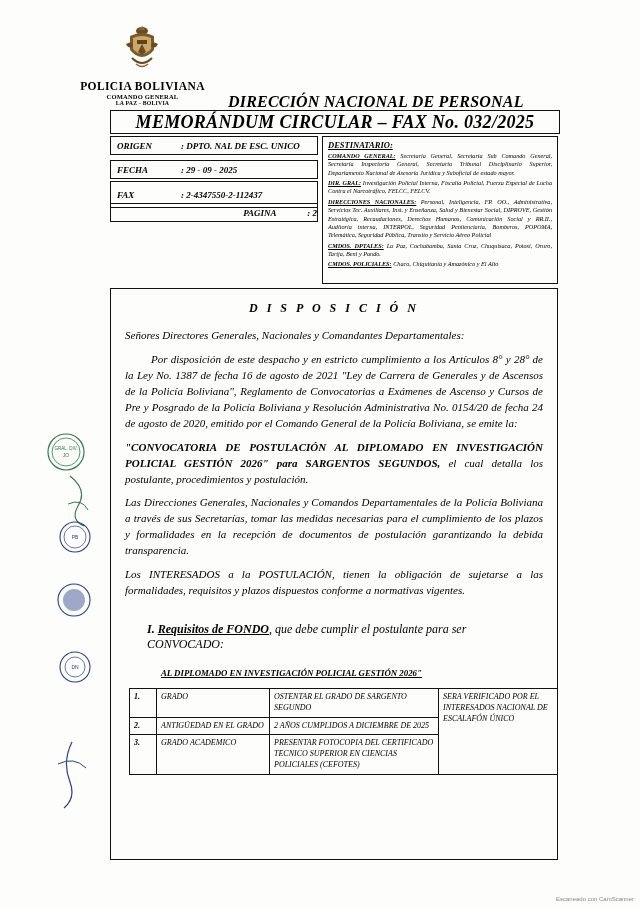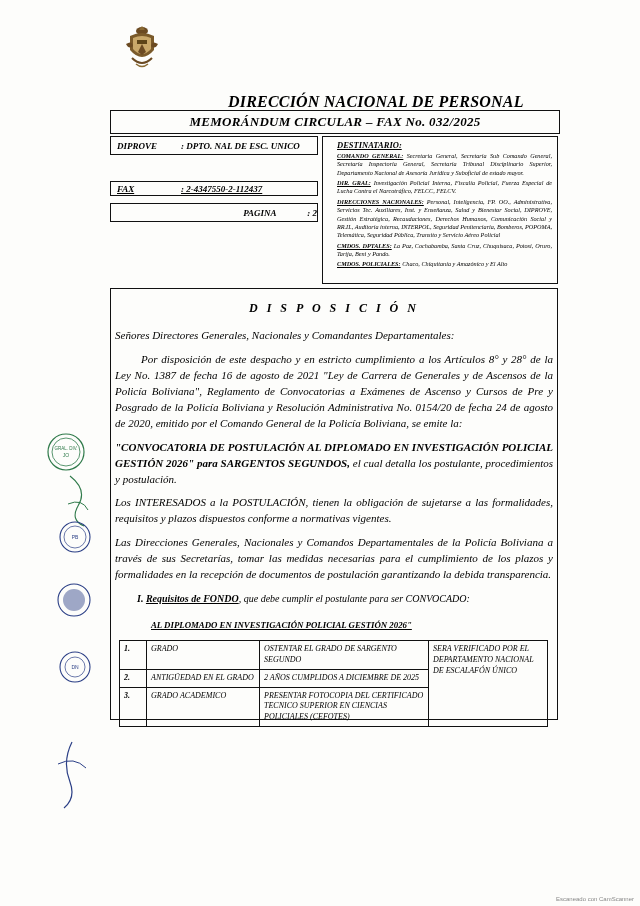--- a/index.html
+++ b/index.html
@@ -122,6 +122,11 @@
       </svg>
     </div>
 
+    <div class="org">
+      <div class="l1">POLICIA BOLIVIANA</div>
+      <div class="l2">COMANDO GENERAL</div>
+      <div class="l3">LA PAZ - BOLIVIA</div>
+    </div>
 
     <div class="dirnac">DIRECCIÓN NACIONAL DE PERSONAL</div>
 

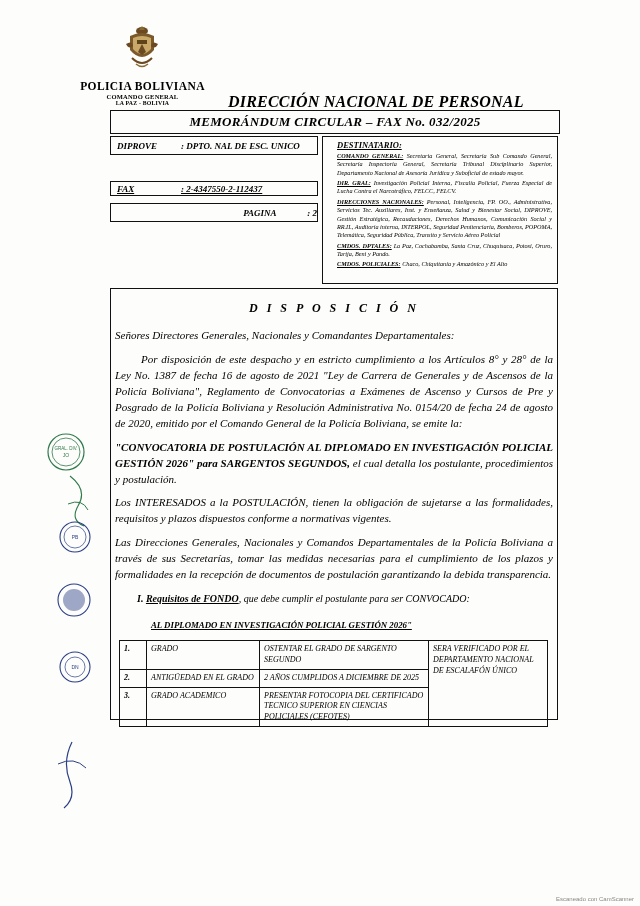--- a/index.html
+++ b/index.html
@@ -32,7 +32,7 @@
     position:absolute;left:110px;top:110px;width:448px;height:22px;
     border:1px solid #111;display:flex;align-items:center;justify-content:center;
   }
-  .memo-box span{font-size:13px;font-style:italic;font-weight:bold;letter-spacing:.3px;}
+  .memo-box span{font-size:18px;font-style:italic;font-weight:bold;letter-spacing:.3px;}
   
   .lbox{
     position:absolute;border:1px solid #111;box-sizing:border-box;

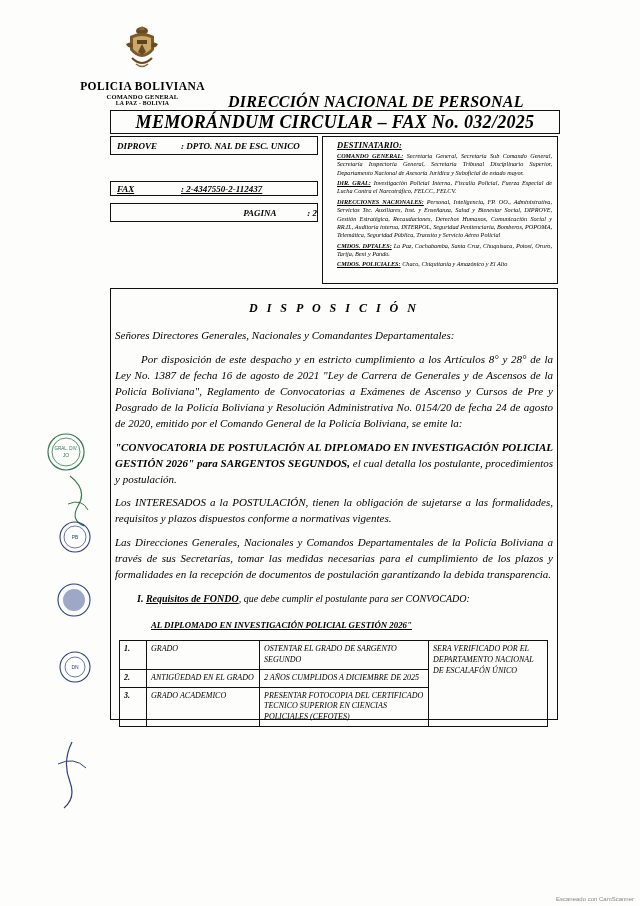--- a/index.html
+++ b/index.html
@@ -135,7 +135,7 @@
     </div>
 
     <div class="lbox" id="origen">
-      <span class="k">DIPROVE</span>
+      <span class="k">ORIGEN</span>
       <span>: DPTO. NAL DE ESC. UNICO</span>
     </div>
     <div class="lbox" id="fax">

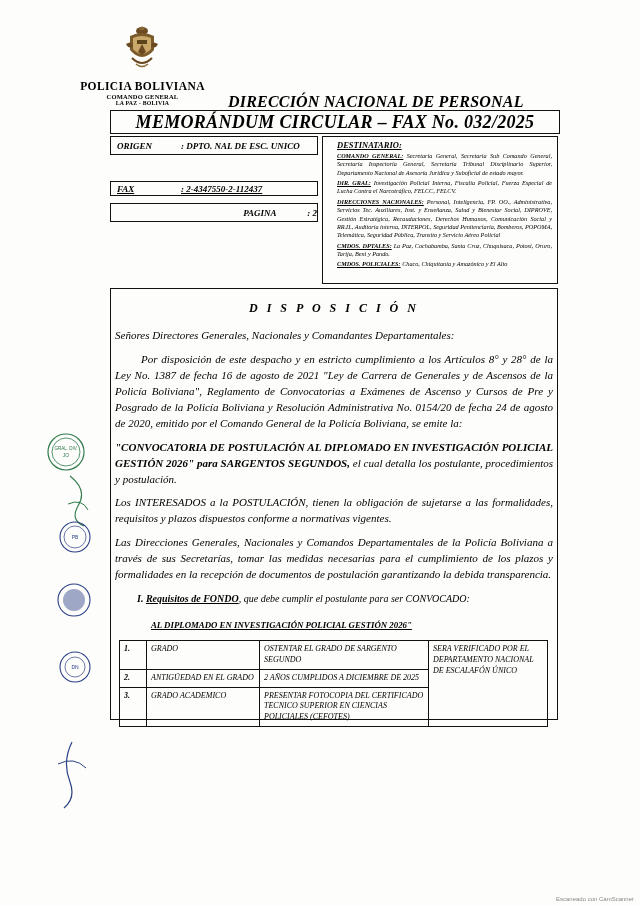--- a/index.html
+++ b/index.html
@@ -47,7 +47,7 @@
   
   .dest{
     position:absolute;left:322px;top:136px;width:236px;height:148px;
-    border:1px solid #111;box-sizing:border-box;padding:3px 5px 0 14px;
+    border:1px solid #111;box-sizing:border-box;padding:3px 5px 0 5px;
   }
   .dest .title{font-size:8.5px;font-weight:bold;font-style:italic;text-decoration:underline;}
   .dest p{

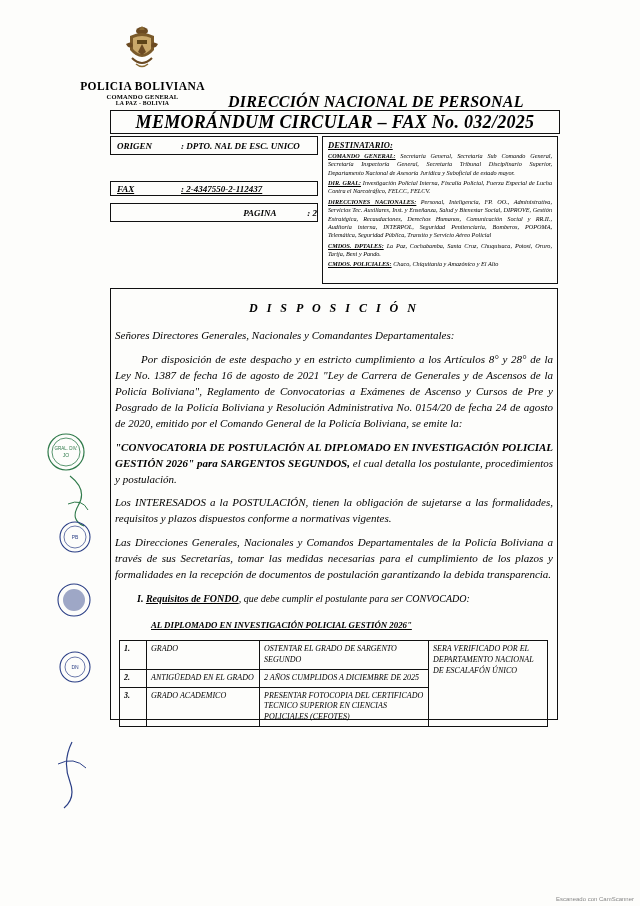--- a/index.html
+++ b/index.html
@@ -137,6 +137,10 @@
     <div class="lbox" id="origen">
       <span class="k">ORIGEN</span>
       <span>: DPTO. NAL DE ESC. UNICO</span>
+    </div>
+    <div class="lbox" id="fecha">
+      <span class="k">FECHA</span>
+      <span>: 29 - 09 - 2025</span>
     </div>
     <div class="lbox" id="fax">
       <span class="k">FAX</span>

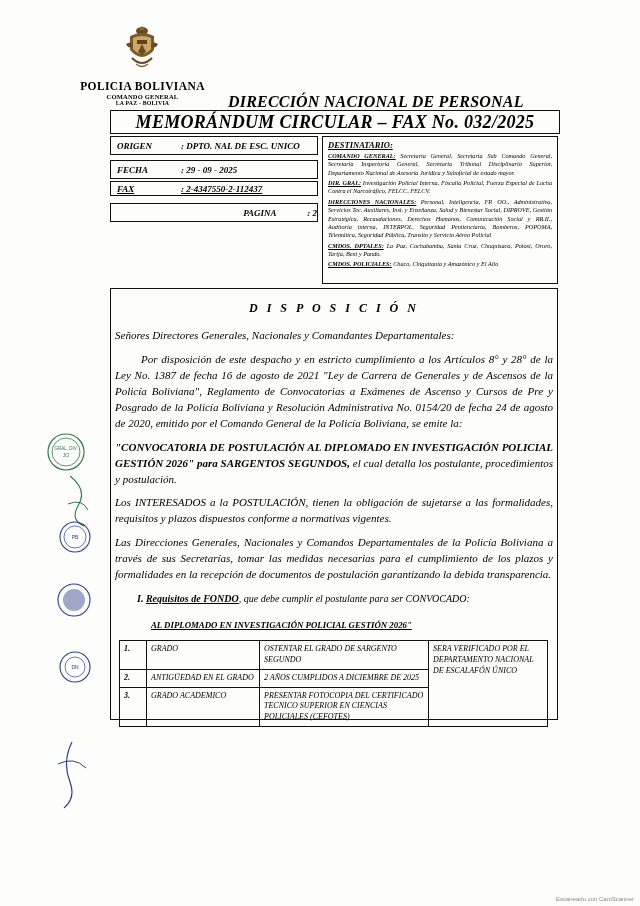--- a/index.html
+++ b/index.html
@@ -42,7 +42,7 @@
   .lbox .k{min-width:64px;display:inline-block;}
   #origen{left:110px;top:136px;width:208px;height:19px;}
   #fecha {left:110px;top:160px;width:208px;height:19px;}
-  #fax   {left:110px;top:181px;width:208px;height:15px;text-decoration:underline;}
+  #fax   {left:110px;top:181px;width:208px;height:27px;}
   #pagina{left:110px;top:203px;width:208px;height:19px;justify-content:flex-end;}
   
   .dest{

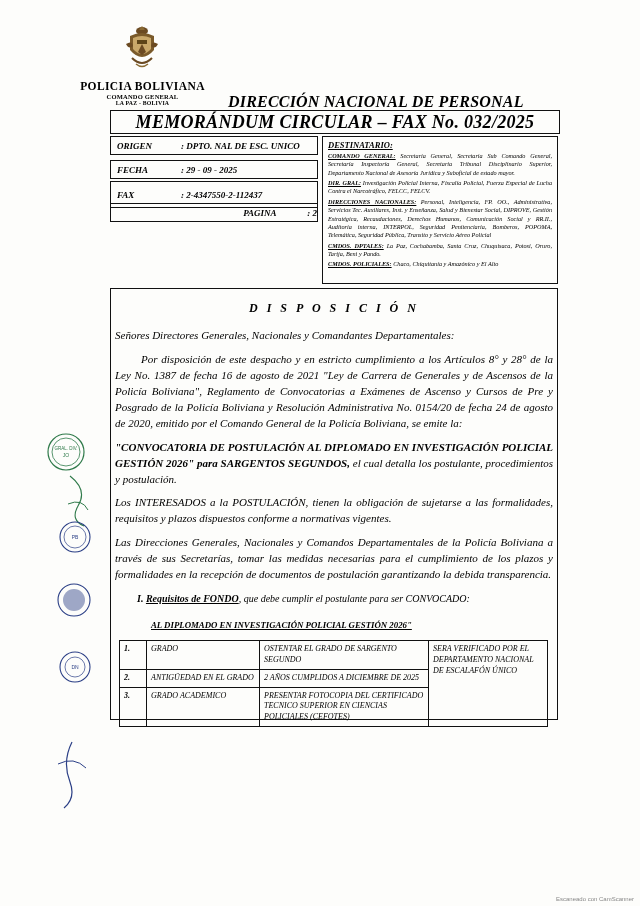--- a/index.html
+++ b/index.html
@@ -57,8 +57,8 @@
   .dest p b{font-weight:bold;text-decoration:underline;}
   
   .main{
-    position:absolute;left:110px;top:288px;width:448px;height:432px;
-    border:1px solid #111;box-sizing:border-box;padding:8px 4px;
+    position:absolute;left:110px;top:288px;width:448px;height:572px;
+    border:1px solid #111;box-sizing:border-box;padding:8px 14px;
   }
   .disp{
     text-align:center;font-size:12px;font-weight:bold;font-style:italic;

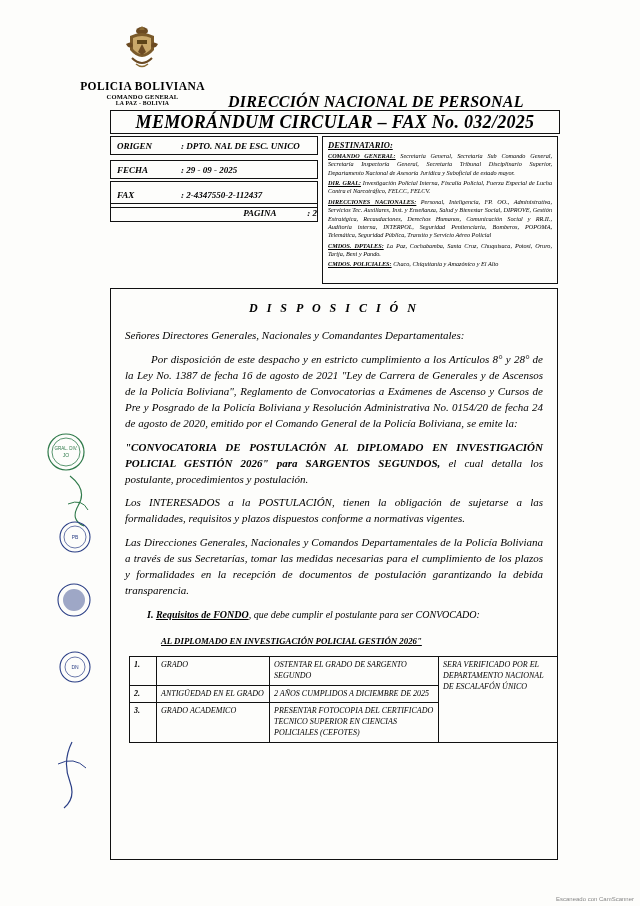--- a/index.html
+++ b/index.html
@@ -177,8 +177,8 @@
       <p>
         <b>"CONVOCATORIA DE POSTULACIÓN AL DIPLOMADO EN INVESTIGACIÓN POLICIAL GESTIÓN 2026" para SARGENTOS SEGUNDOS,</b><span> el cual detalla los postulante, procedimientos y postulación.</span>
       </p>
+      <p>Las Direcciones Generales, Nacionales y Comandos Departamentales de la Policía Boliviana a través de sus Secretarías, tomar las medidas necesarias para el cumplimiento de los plazos y formalidades en la recepción de documentos de postulación garantizando la debida transparencia.</p>
       <p>Los INTERESADOS a la POSTULACIÓN, tienen la obligación de sujetarse a las formalidades, requisitos y plazos dispuestos conforme a normativas vigentes.</p>
-      <p>Las Direcciones Generales, Nacionales y Comandos Departamentales de la Policía Boliviana a través de sus Secretarías, tomar las medidas necesarias para el cumplimiento de los plazos y formalidades en la recepción de documentos de postulación garantizando la debida transparencia.</p>
 
       <div class="req">
         <span class="num">I.</span>

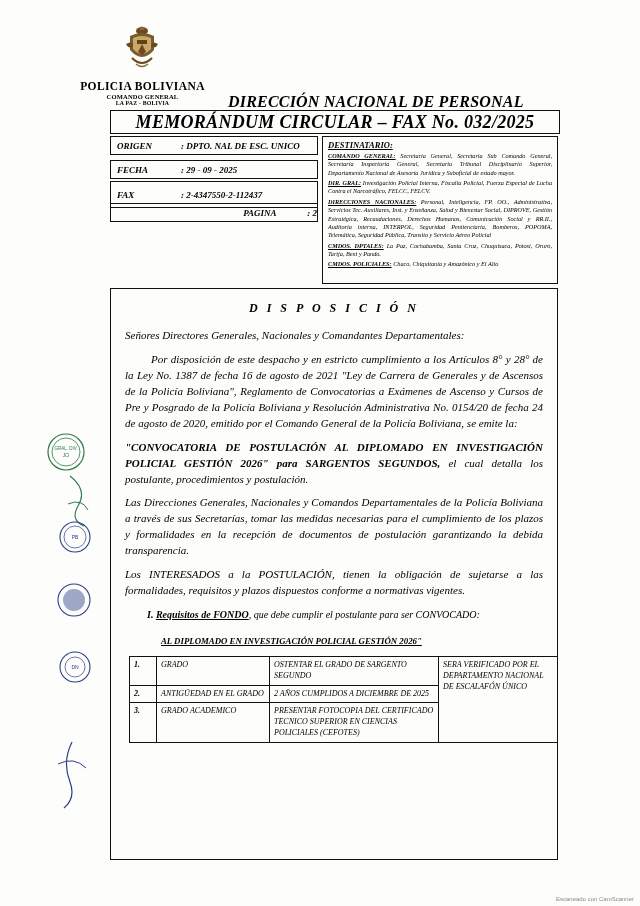--- a/index.html
+++ b/index.html
@@ -70,7 +70,7 @@
   }
   .main p.ind{text-indent:26px;}
   .ulin{text-decoration:underline;}
-  .req{font-size:10px;font-style:italic;margin:10px 0 6px 22px;font-weight:bold;}
+  .req{font-size:12px;font-style:italic;margin:23px 0 6px 22px;font-weight:bold;}
   .req .num{font-style:italic;}
   .titcap{
     font-size:8.8px;font-weight:bold;font-style:italic;text-decoration:underline;

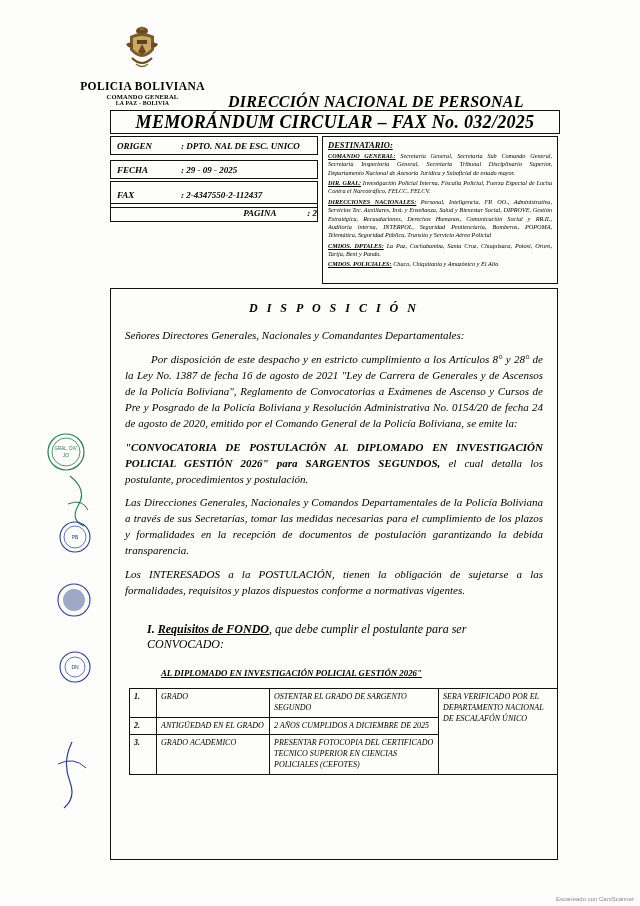--- a/index.html
+++ b/index.html
@@ -193,7 +193,7 @@
           <td class="c1">1.</td>
           <td class="c2">GRADO</td>
           <td class="c3">OSTENTAR EL GRADO DE SARGENTO SEGUNDO</td>
-          <td class="c4" rowspan="3">SERA VERIFICADO POR EL DEPARTAMENTO NACIONAL DE ESCALAFÓN ÚNICO</td>
+          <td class="c4" rowspan="3">SERA VERIFICADO POR EL INTERESADOS NACIONAL DE ESCALAFÓN ÚNICO</td>
         </tr>
         <tr>
           <td class="c1">2.</td>

